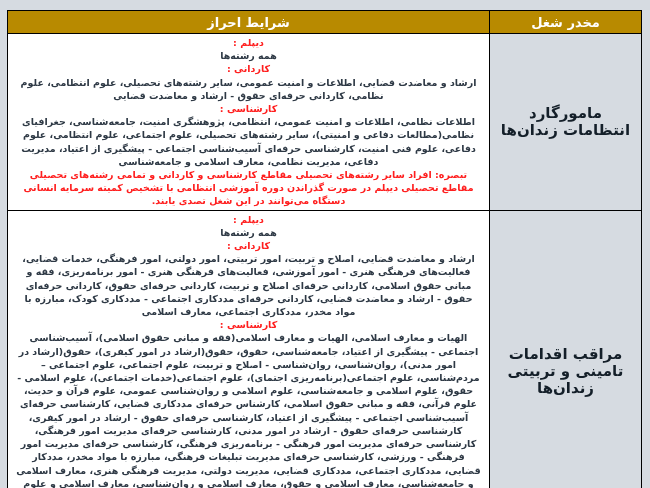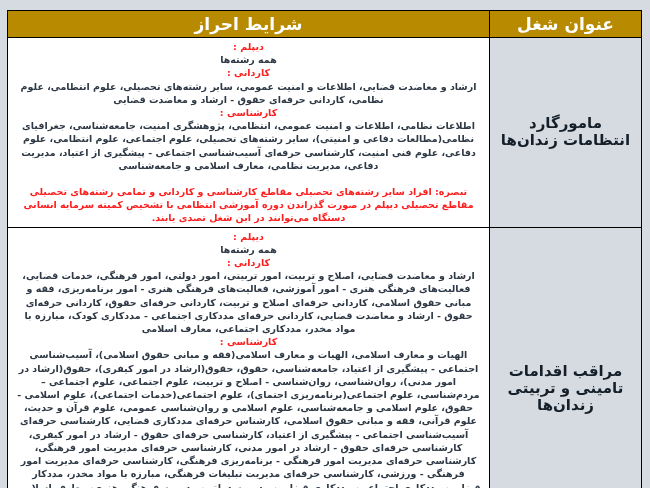--- a/index.html
+++ b/index.html
@@ -26,7 +26,7 @@
     background: #b88a00;
     color: #ffffff;
     font-weight: bold;
-    font-size: 17px;
+    font-size: 13px;
     text-align: center;
     padding: 3px 4px;
     height: 23px;

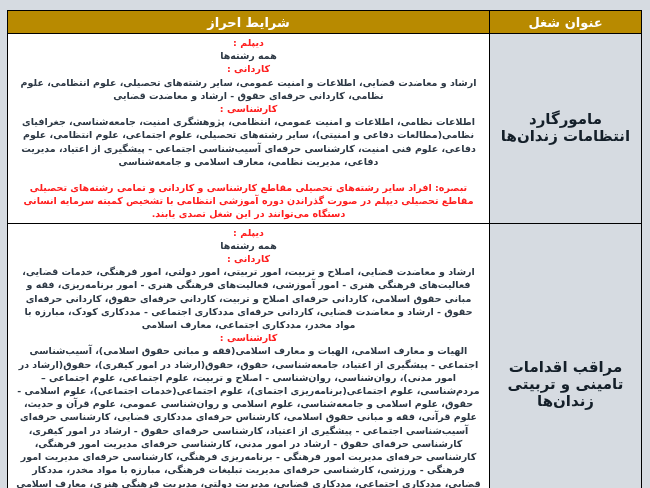--- a/index.html
+++ b/index.html
@@ -76,7 +76,7 @@
     </colgroup>
     <thead>
       <tr>
-        <th class="hdr">عنوان شغل</th>
+        <th class="hdr">مخدر شغل</th>
         <th class="hdr">شرایط احراز</th>
       </tr>
     </thead>

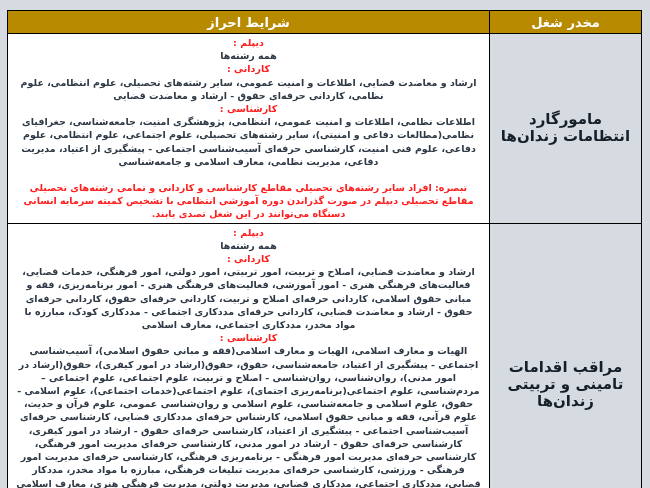--- a/index.html
+++ b/index.html
@@ -62,7 +62,6 @@
   .note-text {
     color: #ff1e1e;
     font-weight: bold;
-    margin-top: 13px;
   }
 </style>
 </head>

